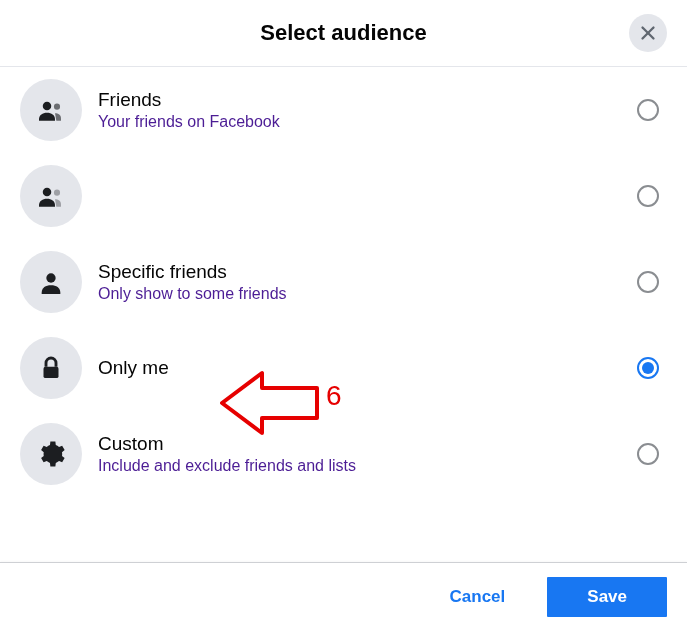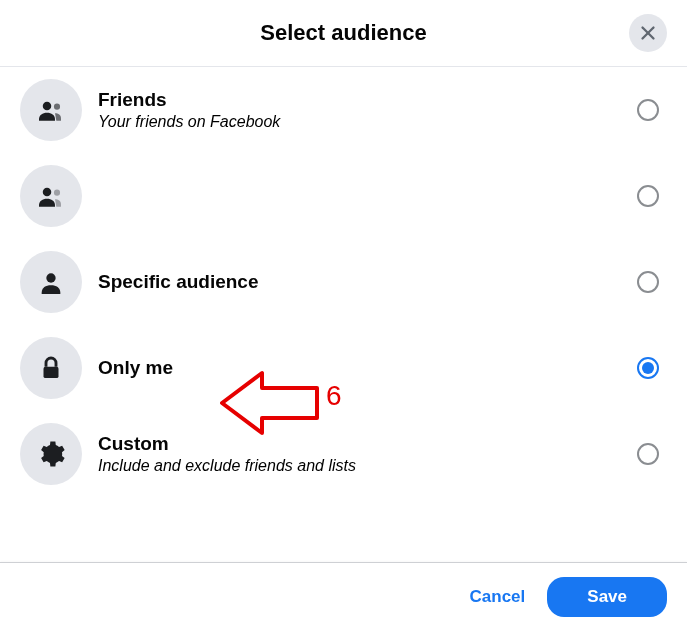--- a/index.html
+++ b/index.html
@@ -83,7 +83,7 @@
     }
     .option-title {
       font-size: 19px;
-      font-weight: 700;
+      font-weight: 400;
       color: #050505;
     }
     .option-subtitle {

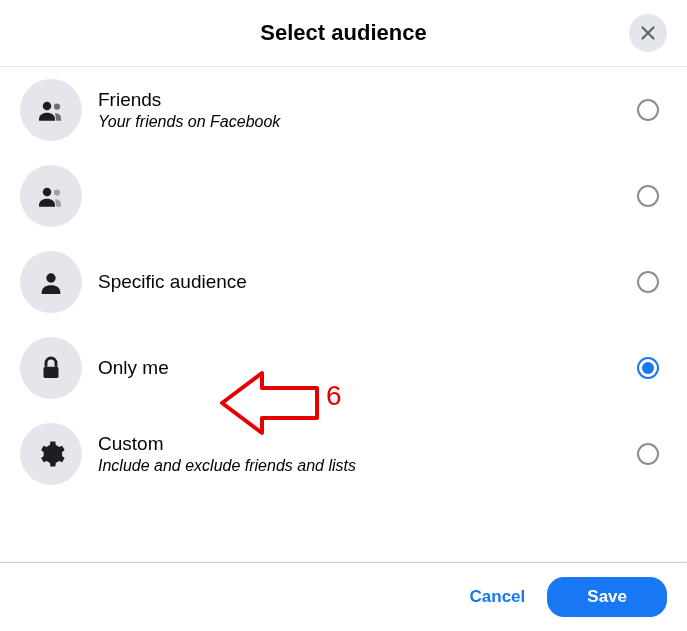--- a/index.html
+++ b/index.html
@@ -88,8 +88,7 @@
     }
     .option-subtitle {
       font-size: 16px;
-      color: #000000;
-      font-style: italic;
+      color: #4c1d95;
     }
     .radio {
       width: 22px;

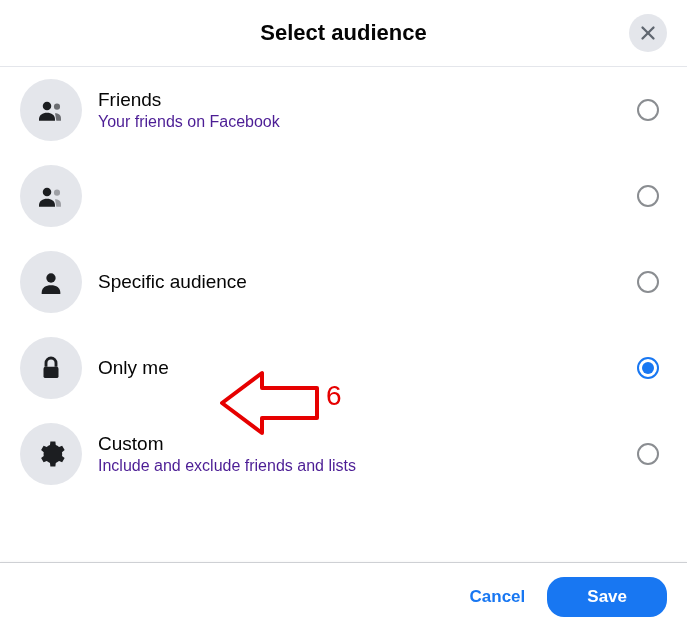--- a/index.html
+++ b/index.html
@@ -226,7 +226,7 @@
         </svg>
       </div>
       <div class="option-text">
-        <div class="option-title">Specific audience</div>
+        <div class="option-title">Specific friends</div>
       </div>
       <div class="radio"></div>
     </div>

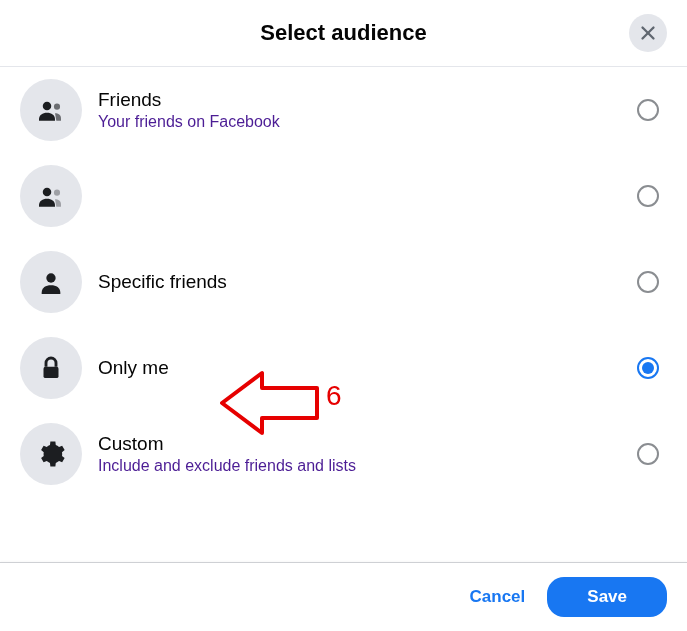--- a/index.html
+++ b/index.html
@@ -227,6 +227,7 @@
       </div>
       <div class="option-text">
         <div class="option-title">Specific friends</div>
+        <div class="option-subtitle">Only show to some friends</div>
       </div>
       <div class="radio"></div>
     </div>

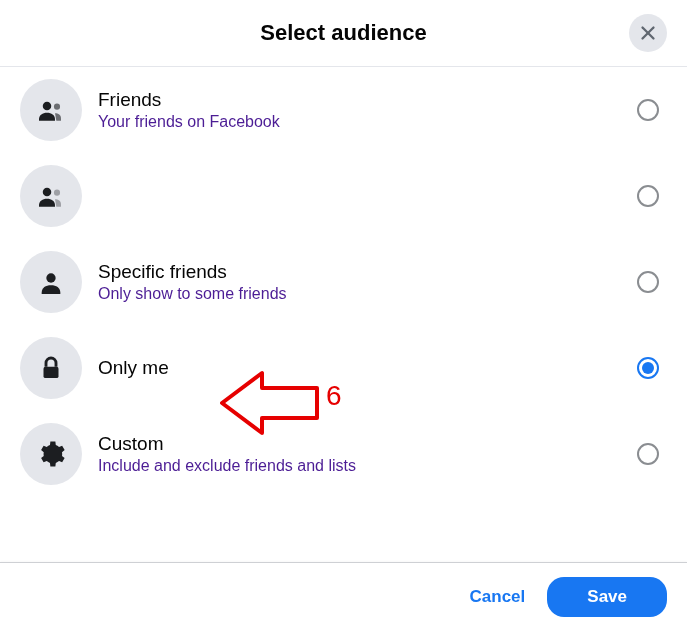--- a/index.html
+++ b/index.html
@@ -118,7 +118,7 @@
       border-top: 0.5px solid #ced0d4;
       display: flex;
       justify-content: flex-end;
-      gap: 4px;
+      gap: 24px;
       align-items: flex-end;
       box-shadow: 0 -1px 2px rgba(0,0,0,0.03);
     }

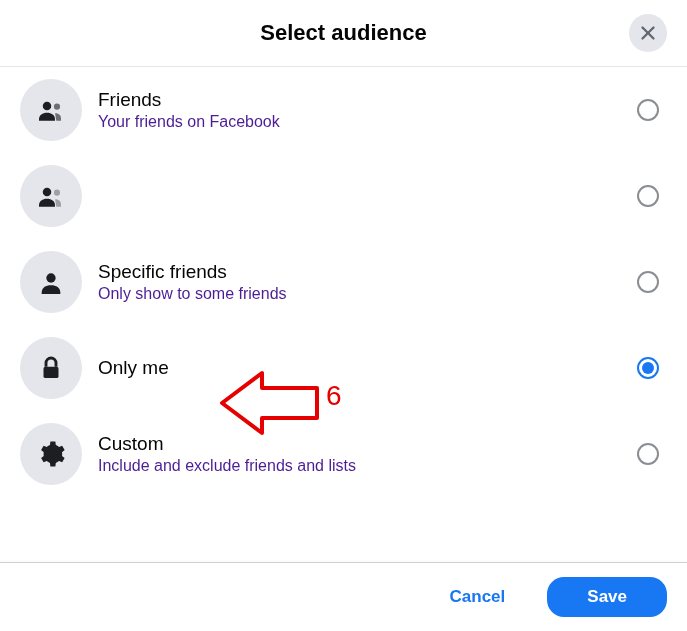--- a/index.html
+++ b/index.html
@@ -139,7 +139,7 @@
       font-size: 17px;
       font-weight: 600;
       padding: 10px 40px;
-      border-radius: 17px;
+      border-radius: 1px;
       cursor: pointer;
     }
     

